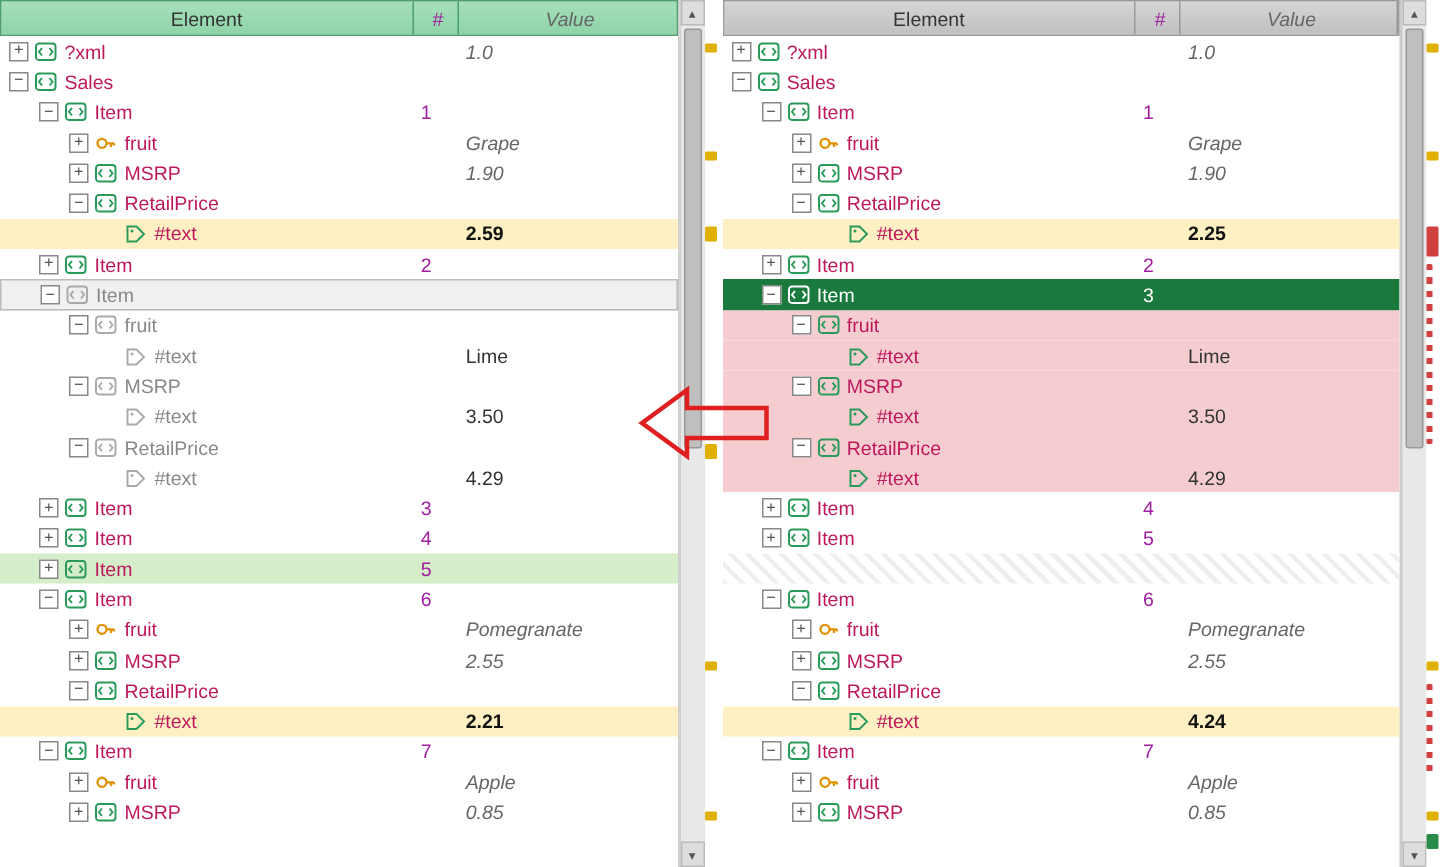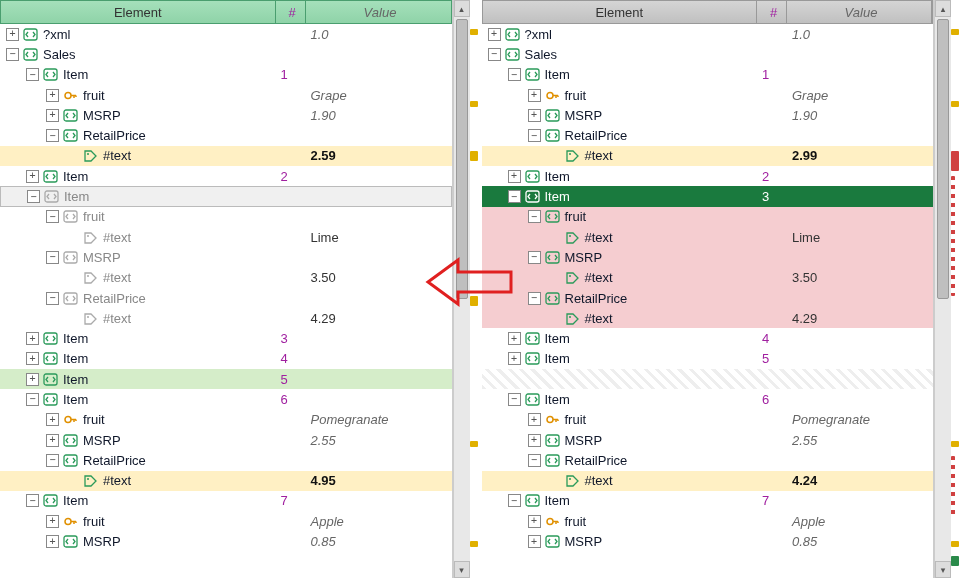--- a/index.html
+++ b/index.html
@@ -23,7 +23,7 @@
 .indent { flex-shrink: 0; }
 .toggle { width: 13px; height: 13px; border: 1px solid #888; display: inline-flex; align-items: center; justify-content: center; font-size: 10px; line-height: 1; margin-right: 4px; background: #fff; cursor: pointer; color: #555; flex-shrink: 0; font-family: monospace; }
 .icon { width: 15px; height: 15px; display: inline-flex; align-items: center; justify-content: center; margin-right: 5px; flex-shrink: 0; }
-.label { flex: 1; color: #0f172a; }
+.label { flex: 1; color: #be185d; }
 .label.gray { color: #888; }
 .row.hl-darkgreen .label { color: #fff; }
 .num { width: 30px; text-align: left; color: #a020a0; padding-left: 4px; }

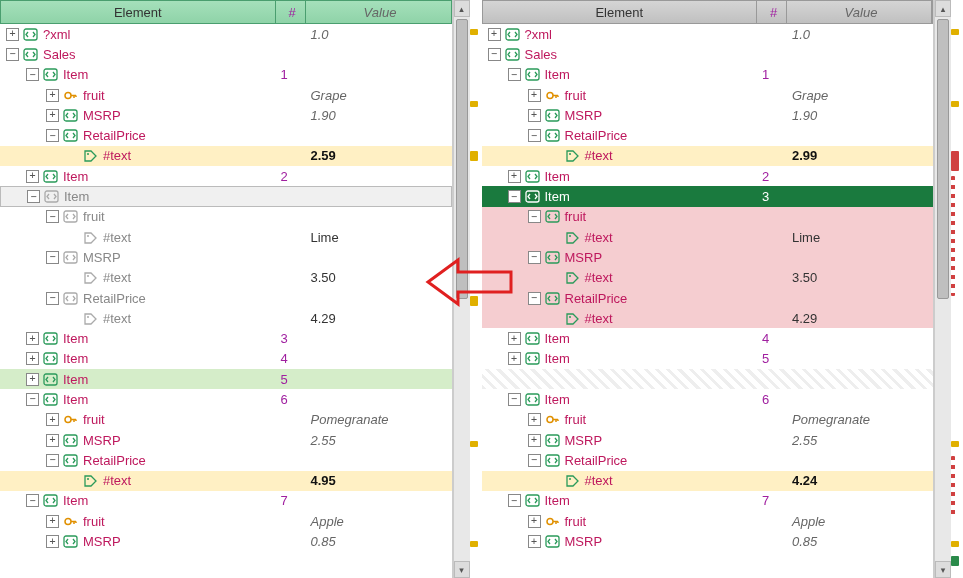--- a/index.html
+++ b/index.html
@@ -504,7 +504,7 @@
           </span>
           <span class="label">#text</span>
           <span class="num"></span>
-          <span class="value bold">2.99</span>
+          <span class="value bold">2.25</span>
         </div>
         <div class="row">
           <span class="indent" style="width: 20px;"></span>

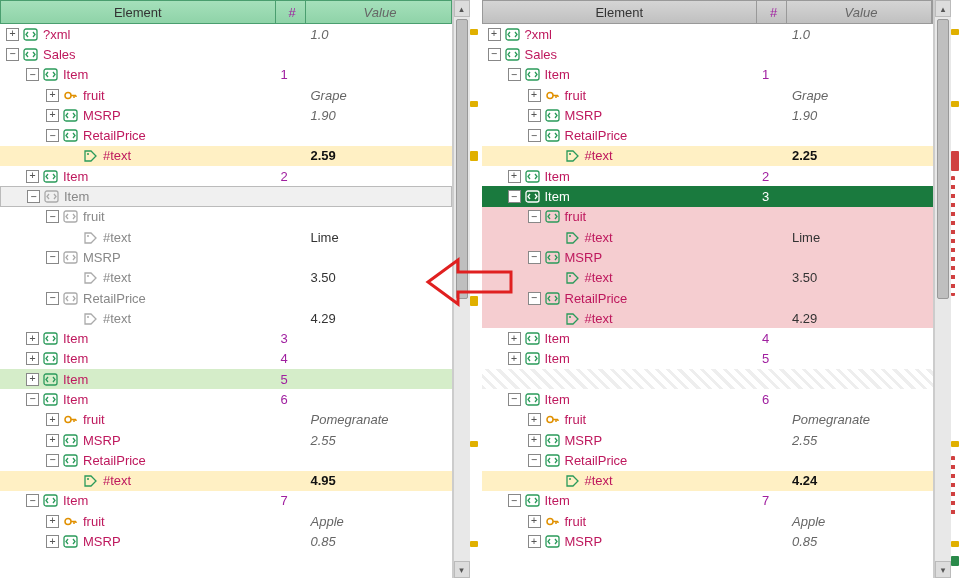--- a/index.html
+++ b/index.html
@@ -349,7 +349,7 @@
           </span>
           <span class="label">#text</span>
           <span class="num"></span>
-          <span class="value bold">4.95</span>
+          <span class="value bold">2.21</span>
         </div>
         <div class="row">
           <span class="indent" style="width: 20px;"></span>

